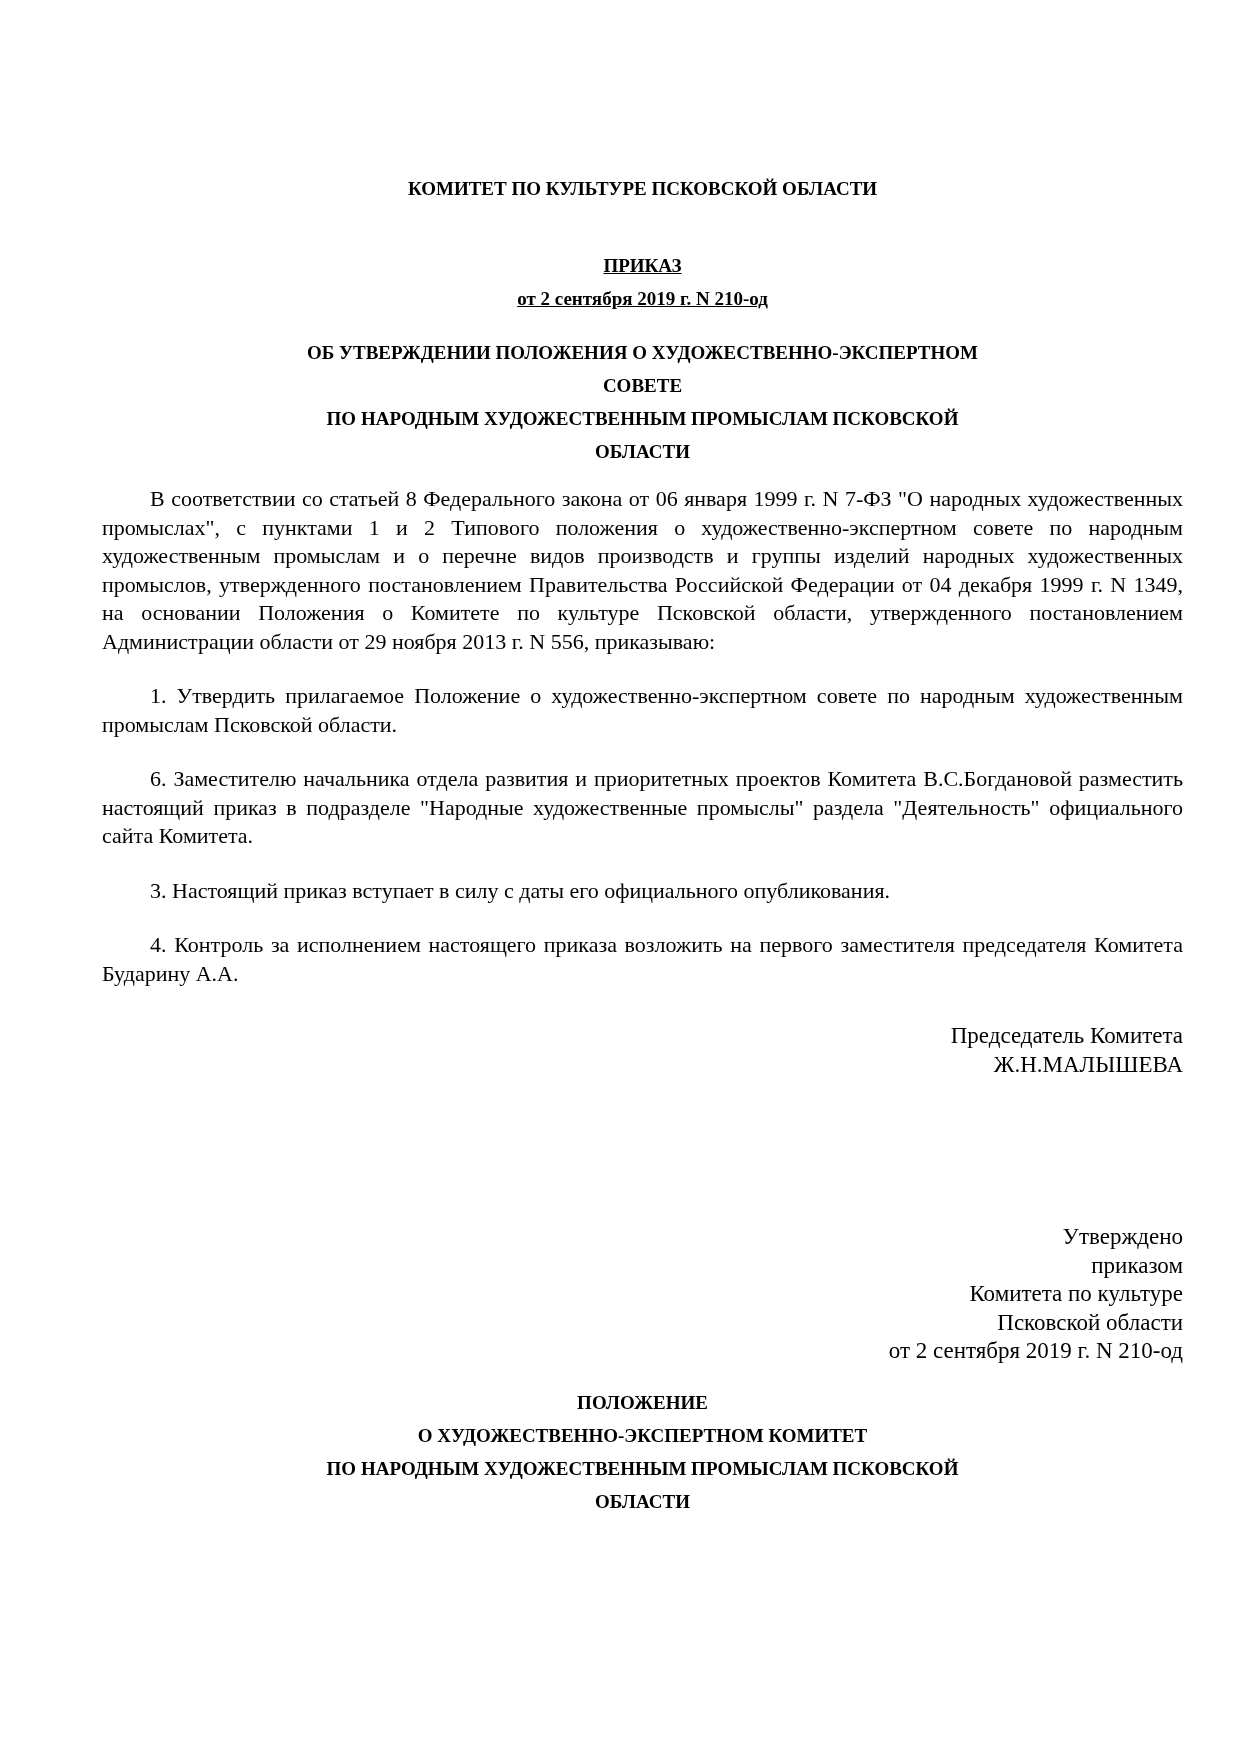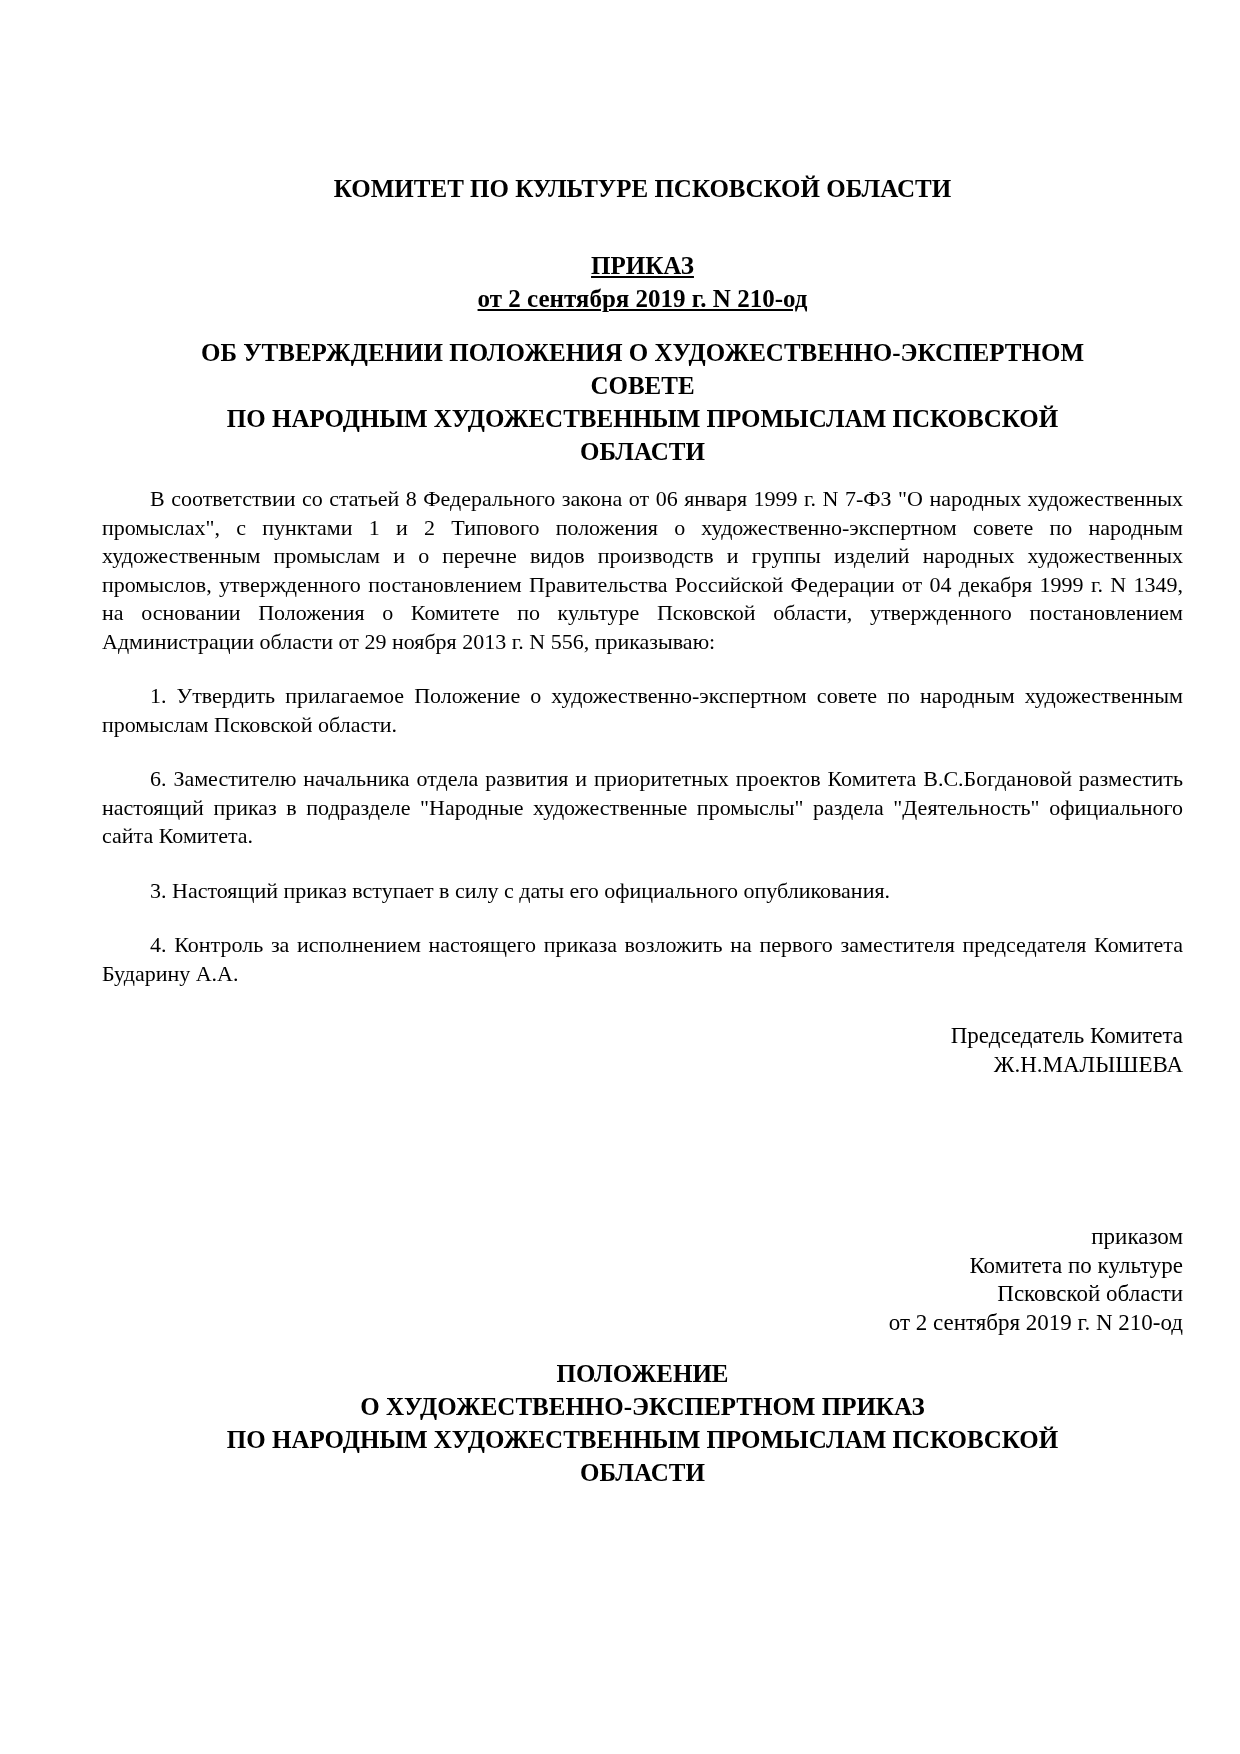--- a/index.html
+++ b/index.html
@@ -21,7 +21,7 @@
   }
   .heading {
     font-weight: bold;
-    font-size: 25px;
+    font-size: 19px;
     line-height: 33px;
     text-align: center;
   }

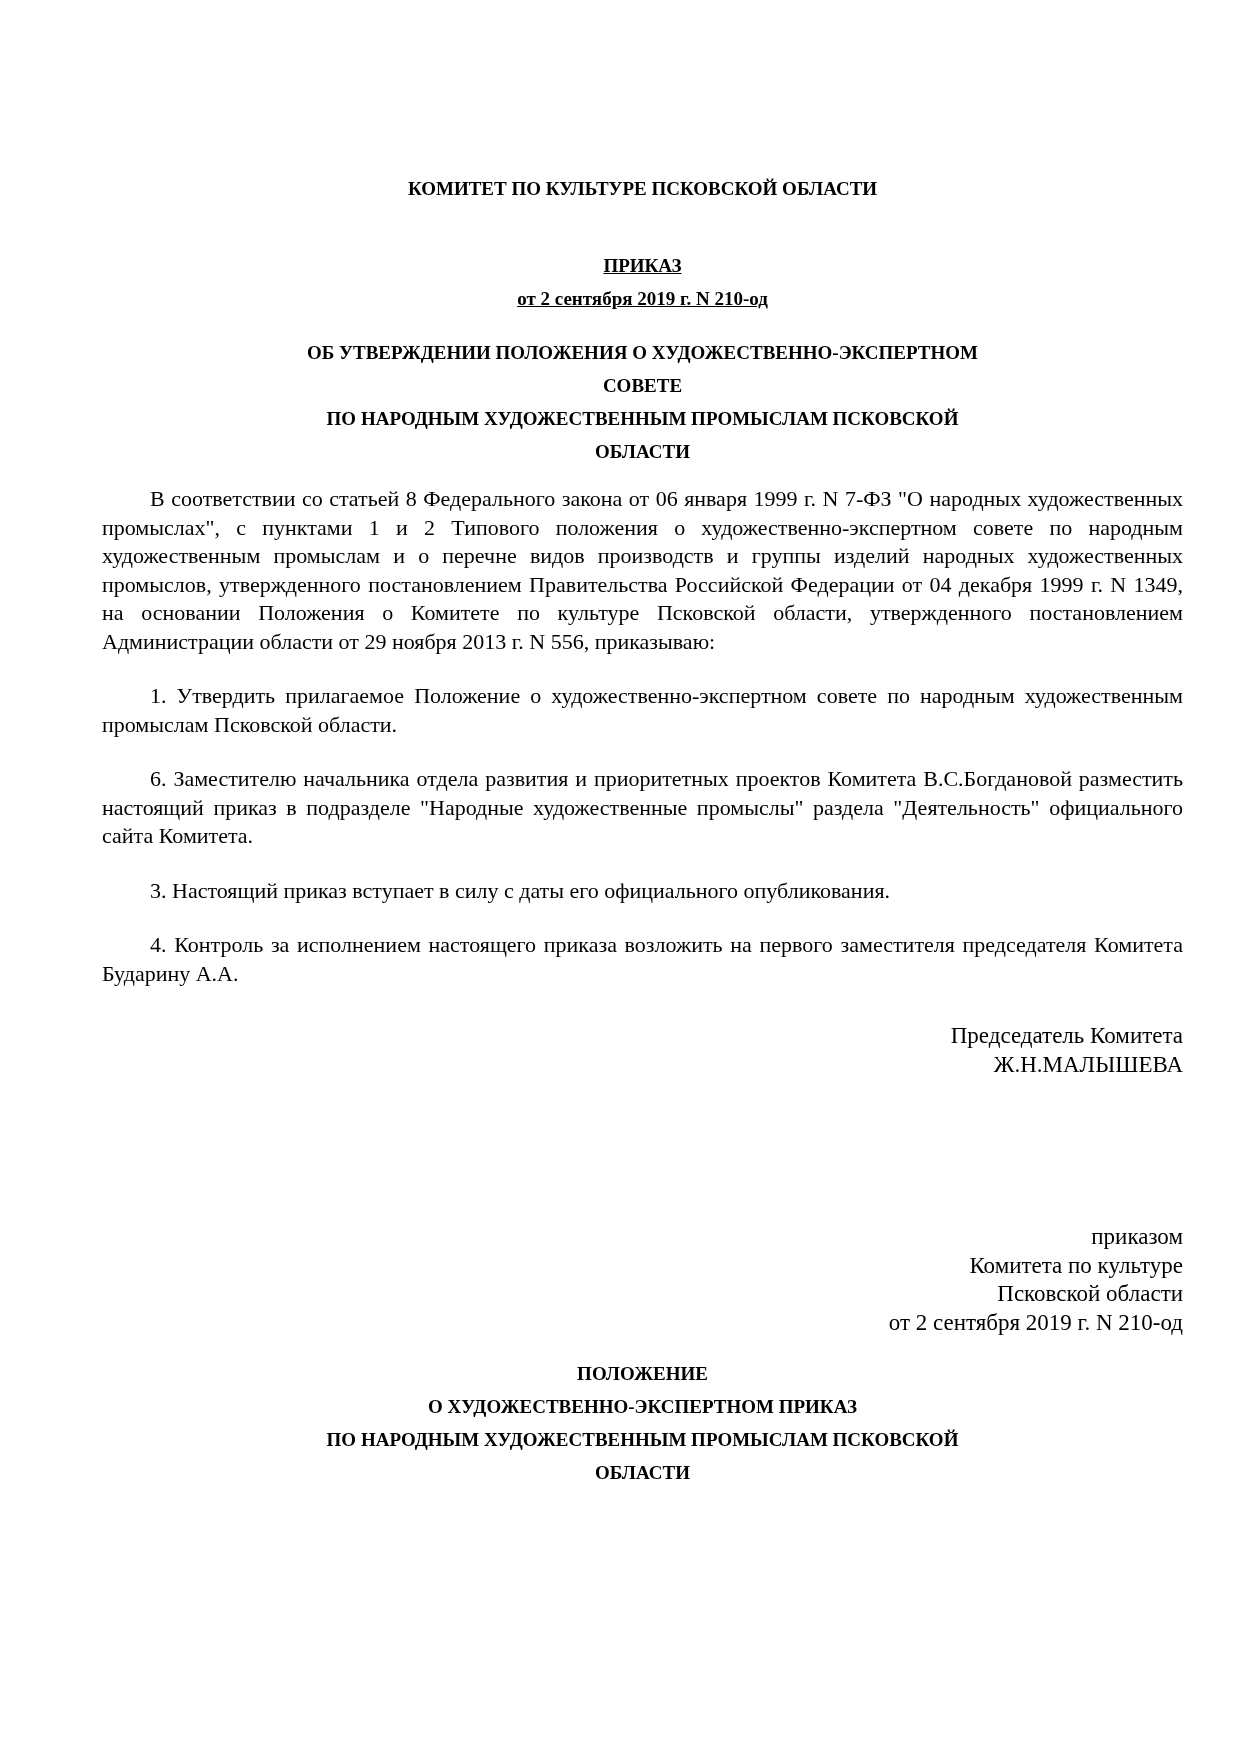--- a/index.html
+++ b/index.html
@@ -89,6 +89,7 @@
   </div>
 
   <div class="right-block approval-block">
+    <div>Утверждено</div>
     <div>приказом</div>
     <div>Комитета по культуре</div>
     <div>Псковской области</div>

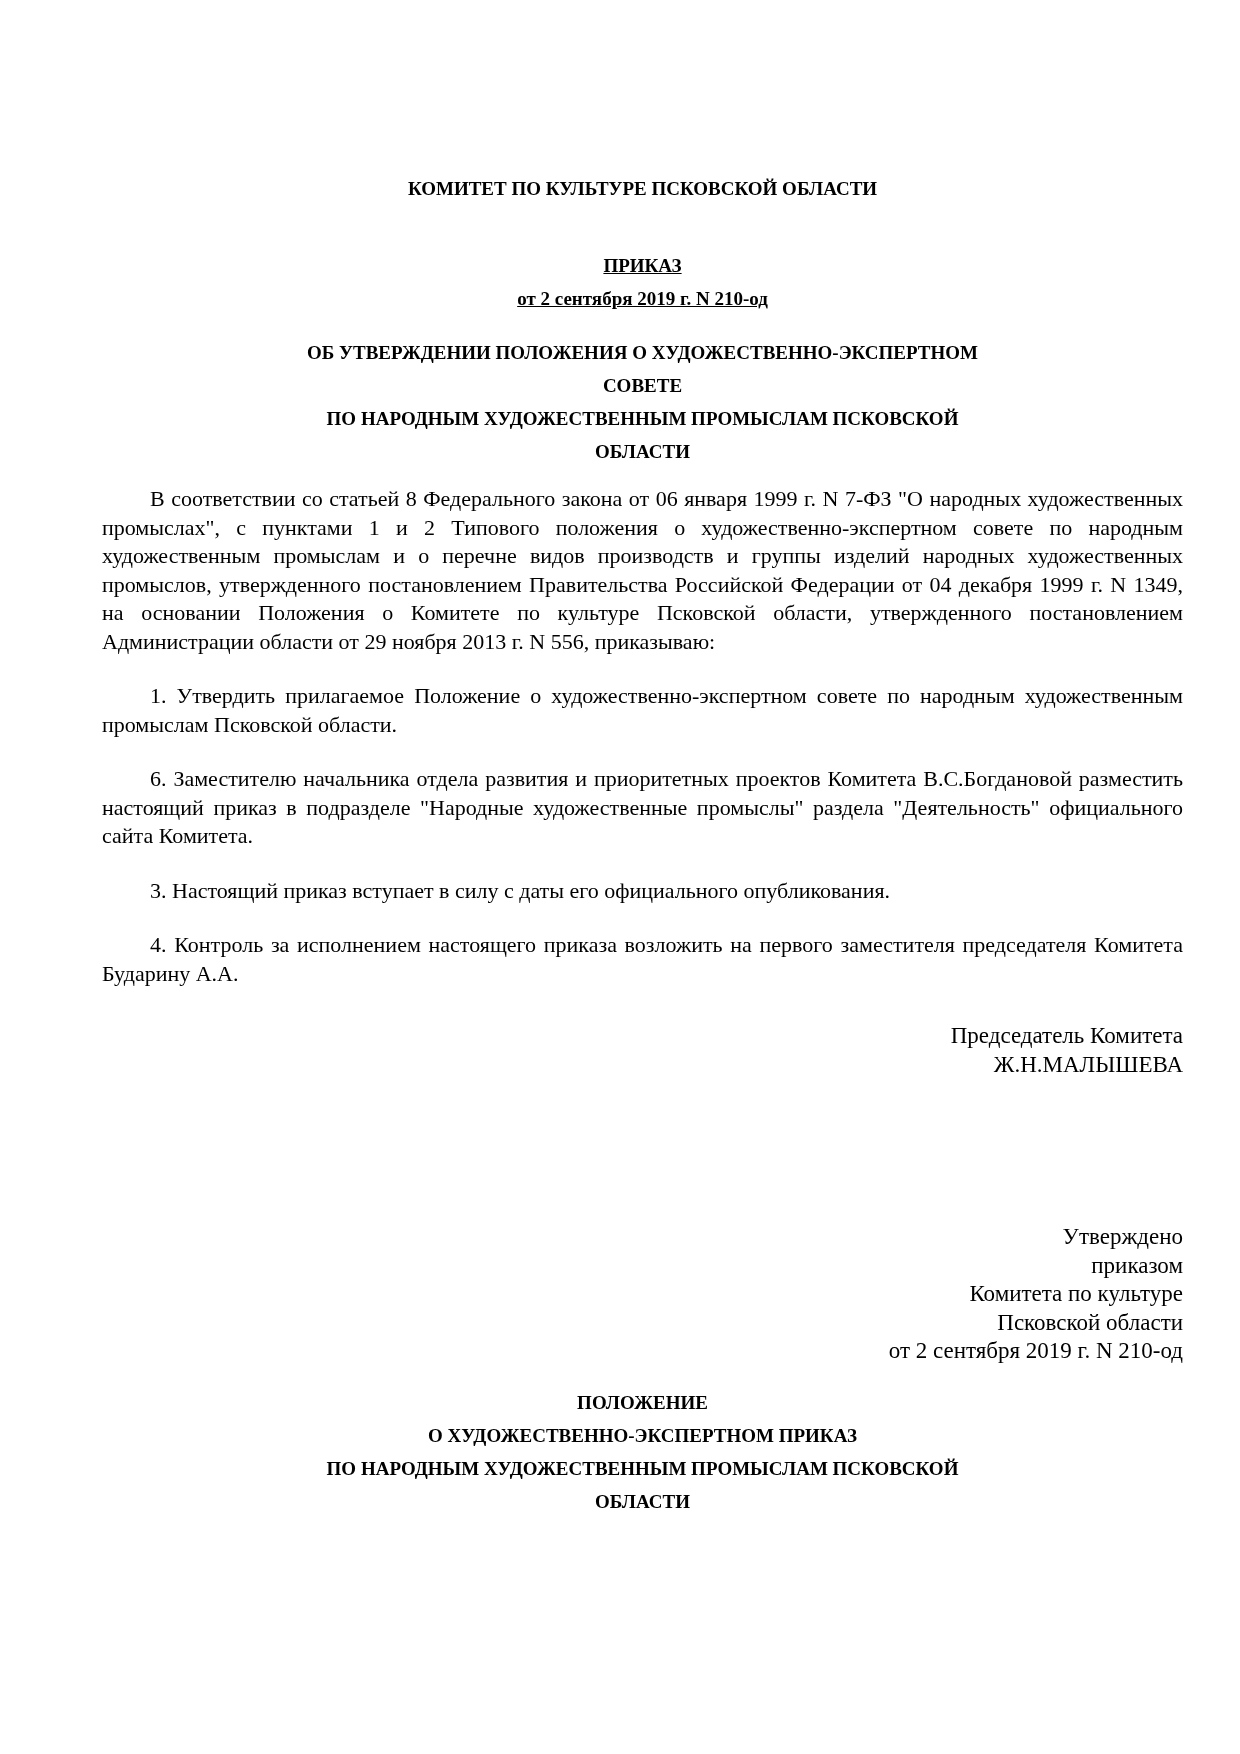--- a/index.html
+++ b/index.html
@@ -98,7 +98,7 @@
 
   <div class="attachment-title-block">
     <div class="heading">ПОЛОЖЕНИЕ</div>
-    <div class="heading">О ХУДОЖЕСТВЕННО-ЭКСПЕРТНОМ ПРИКАЗ</div>
+    <div class="heading">О ХУДОЖЕСТВЕННО-ЭКСПЕРТНОМ КОМИТЕТ</div>
     <div class="heading">ПО НАРОДНЫМ ХУДОЖЕСТВЕННЫМ ПРОМЫСЛАМ ПСКОВСКОЙ</div>
     <div class="heading">ОБЛАСТИ</div>
   </div>

